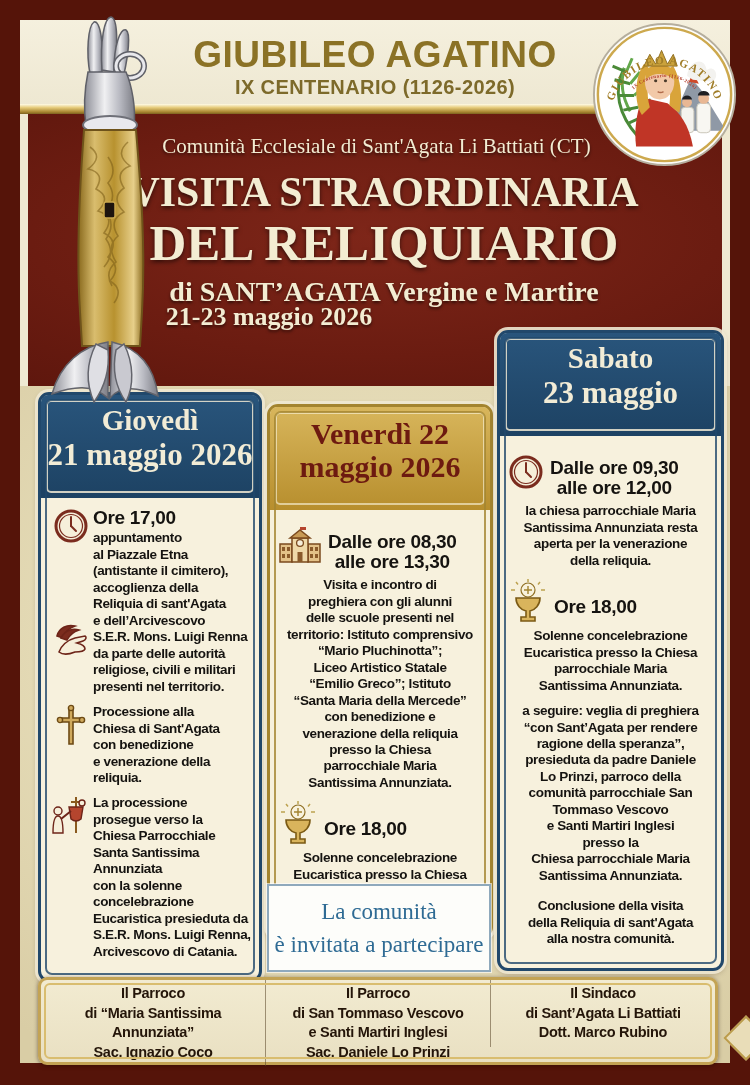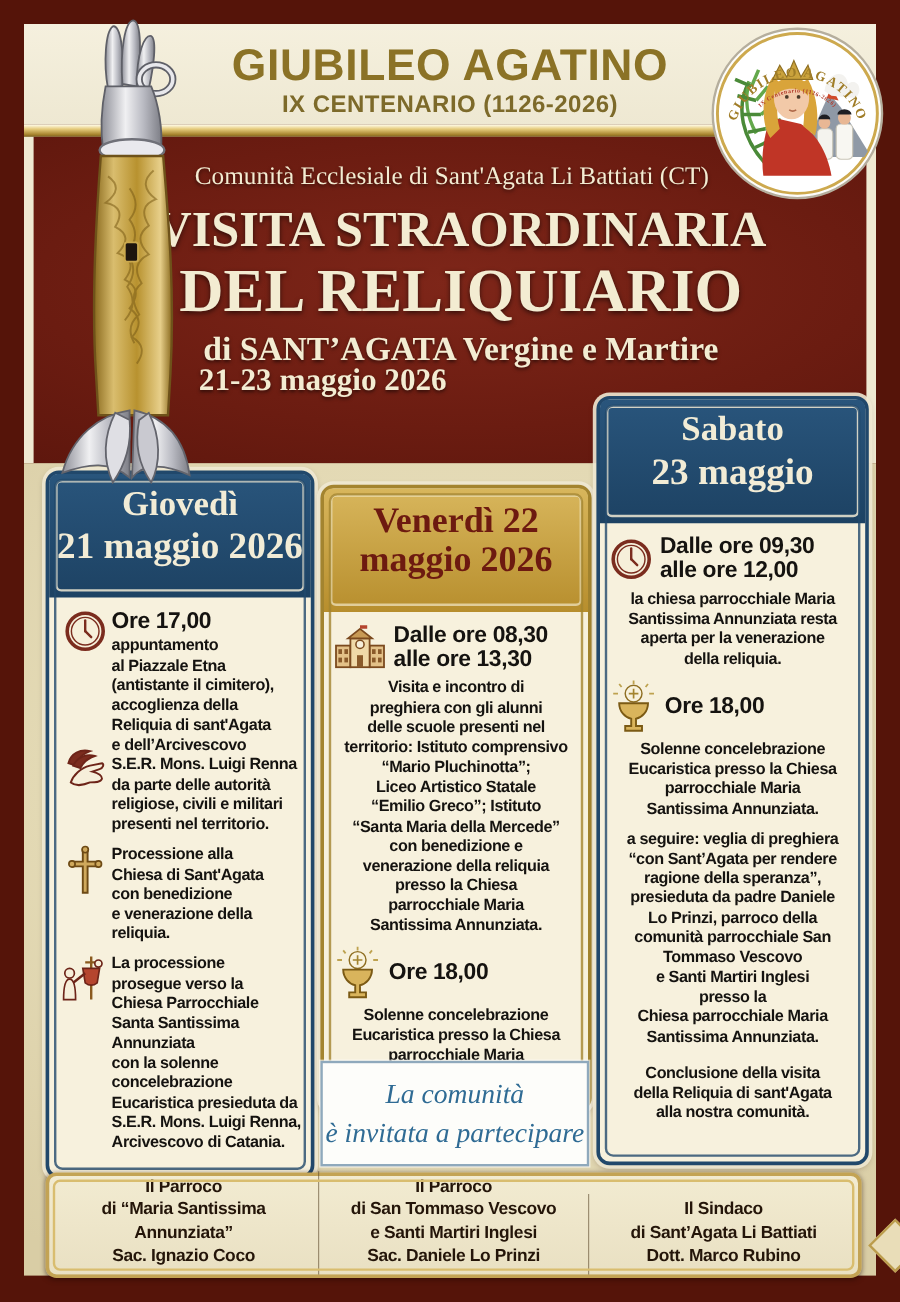--- a/index.html
+++ b/index.html
@@ -58,7 +58,7 @@
   .txt-col{flex:1;min-width:0;}
   .time{font-weight:700;font-size:19px;letter-spacing:-.3px;line-height:1.1;margin-bottom:2px;}
   .timerow{display:flex;align-items:center;margin-bottom:4px;}
-  .timerow .time{margin:0 0 0 6px;}
+  .timerow .time{margin:12px 0 0 6px;text-align:center;}
   .body-text{white-space:pre-line;font-weight:700;font-size:13.5px;line-height:1.22;letter-spacing:-.35px;}
   .body-text.center{text-align:center;}
   .closing{margin-top:14px;}

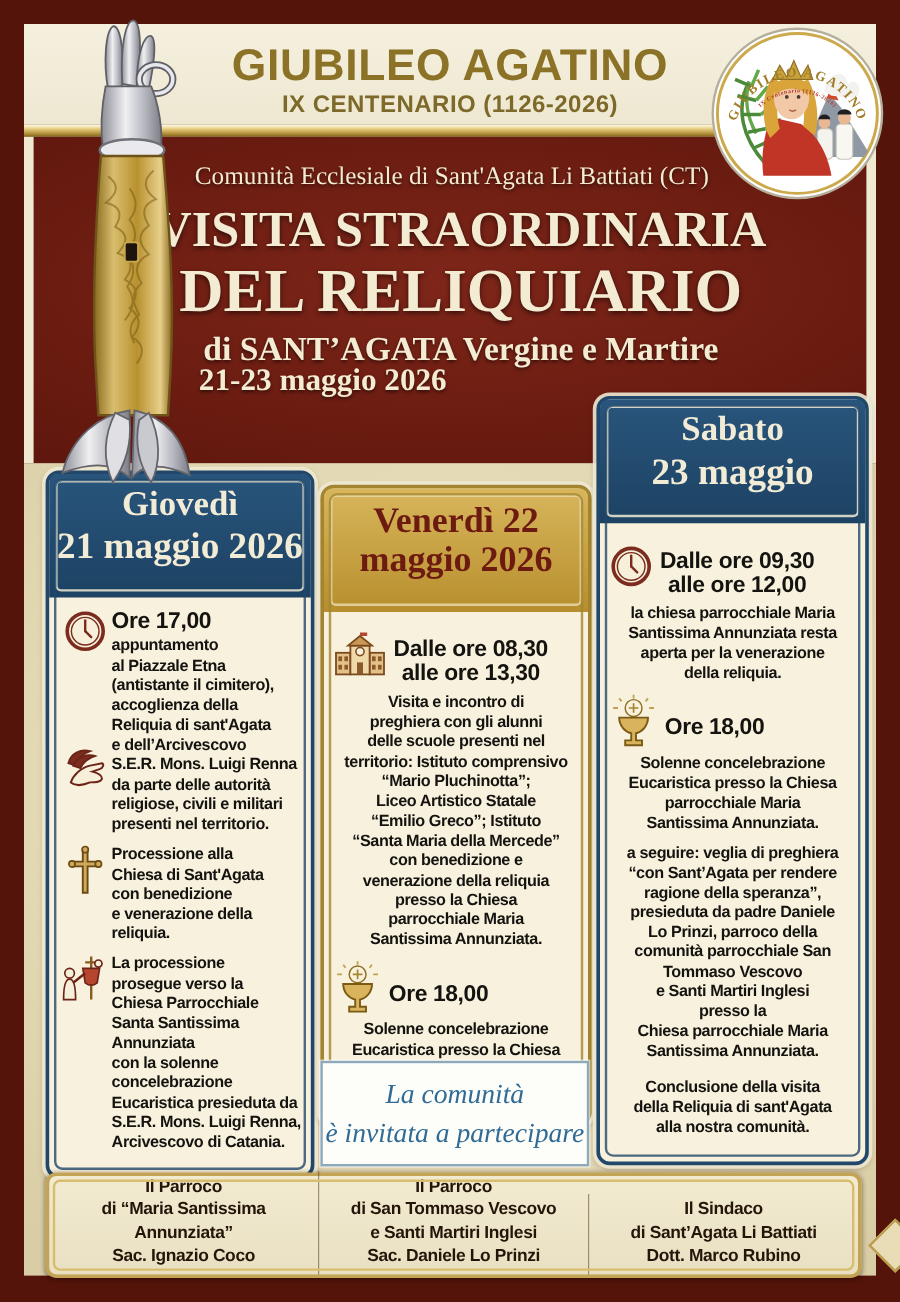--- a/index.html
+++ b/index.html
@@ -67,7 +67,7 @@
   .invite{position:absolute;left:267px;top:884px;width:220px;height:84px;z-index:3;
           background:#fdfdfa;border:2px solid #8fa9bc;box-shadow:0 0 0 1px rgba(255,255,255,.6);
           display:flex;align-items:center;justify-content:center;text-align:center;}
-  .invite-text{white-space:pre-line;font-family:"Liberation Serif",serif;font-size:23px;line-height:1.45;color:#2f6b94;font-style:italic;}
+  .invite-text{white-space:pre-line;font-family:"Liberation Serif",serif;font-size:23px;line-height:1.45;color:#2f6b94;}
   
   .footer-frame{position:absolute;left:38px;top:977px;width:674px;height:82px;z-index:3;
                 background:linear-gradient(#f2ebd1,#e9e0c2);border:3px solid #c3a354;border-radius:9px;

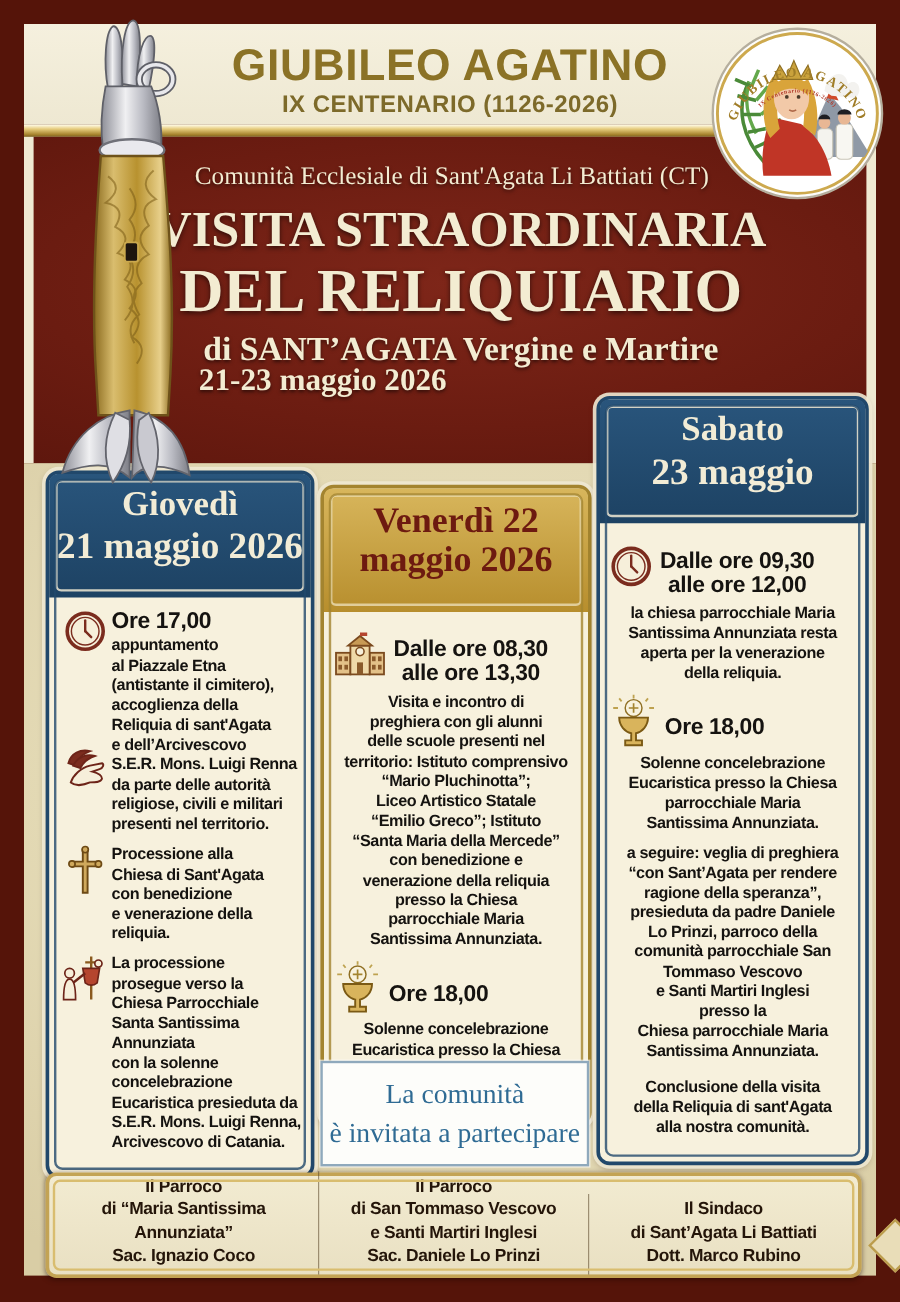--- a/index.html
+++ b/index.html
@@ -73,7 +73,7 @@
                 background:linear-gradient(#f2ebd1,#e9e0c2);border:3px solid #c3a354;border-radius:9px;
                 box-shadow:0 1px 4px rgba(30,8,4,.5);}
   .footer-frame::after{content:"";position:absolute;inset:3px;border:2px solid #d9bd6f;border-radius:6px;pointer-events:none;}
-  .footer-cols{display:flex;height:100%;align-items:flex-end;}
+  .footer-cols{display:flex;height:100%;align-items:flex-start;}
   .fcol{flex:1;padding:4px 10px;text-align:center;white-space:pre-line;
         font-weight:700;font-size:14.5px;line-height:1.35;letter-spacing:-.3px;color:#241509;}
   .fcol + .fcol{border-left:1px solid rgba(90,70,40,.55);}

